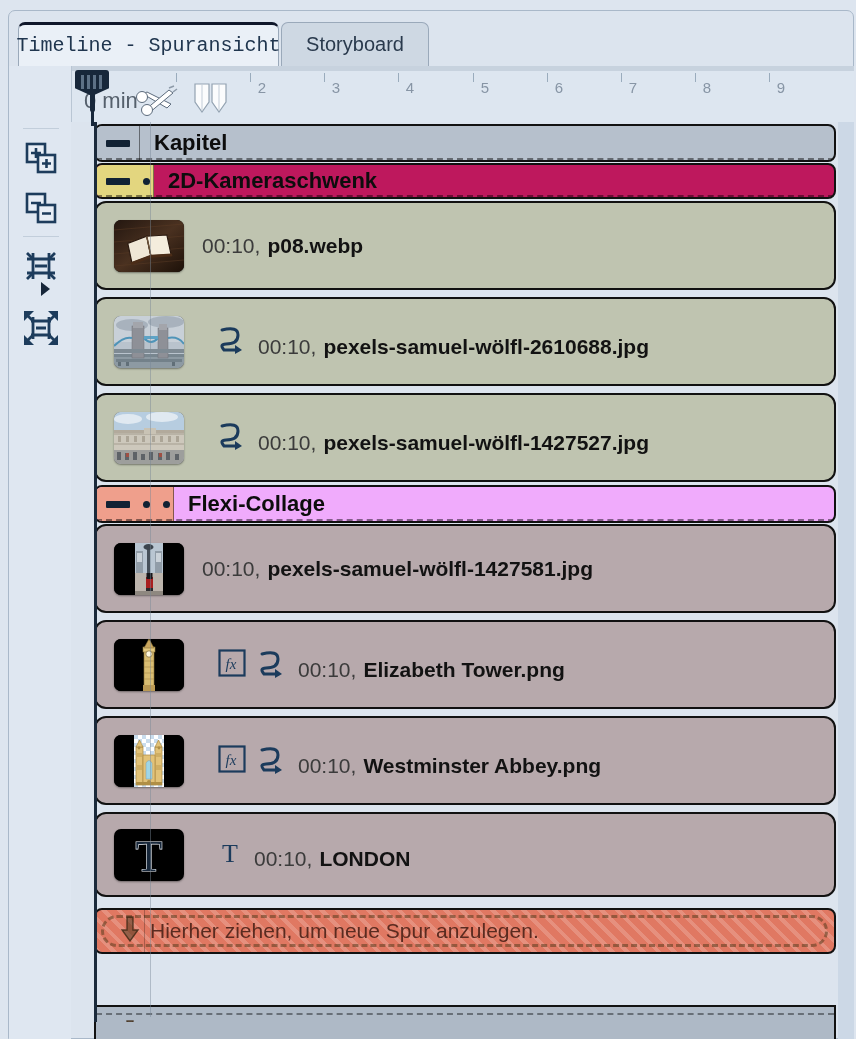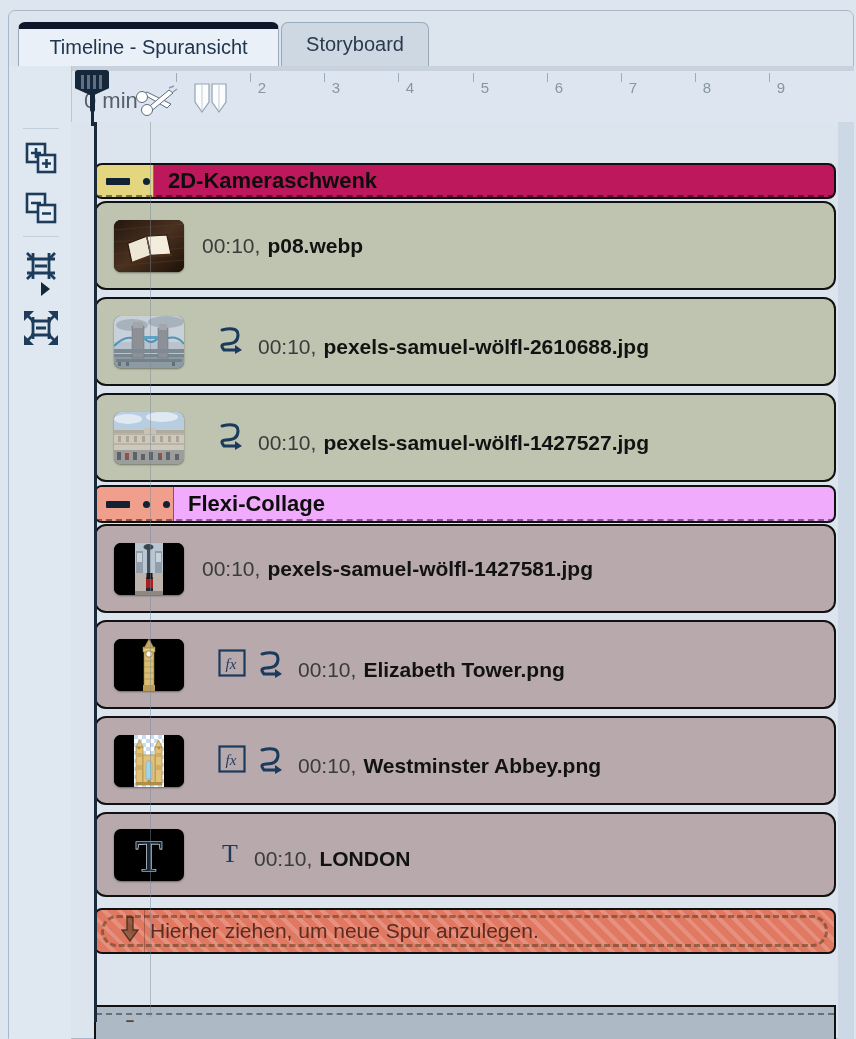--- a/index.html
+++ b/index.html
@@ -28,8 +28,8 @@
     font-size:20px;color:#2a3a4d;padding:0 16px;white-space:nowrap;
   }
   .tab.active{
-    left:0;width:261px;background:#eaf0f7;border-top:7px solid #0f172a;
-    z-index:3;color:#20364f;
+    left:0;width:261px;background:#eaf0f7;border-top:3px solid #0f172a;
+    z-index:3;color:#20364f;font-family:Liberation Mono, monospace;
   }
   .tab.inactive{
     left:263px;width:148px;background:#ced8e3;border-top:1px solid #9aa9ba;

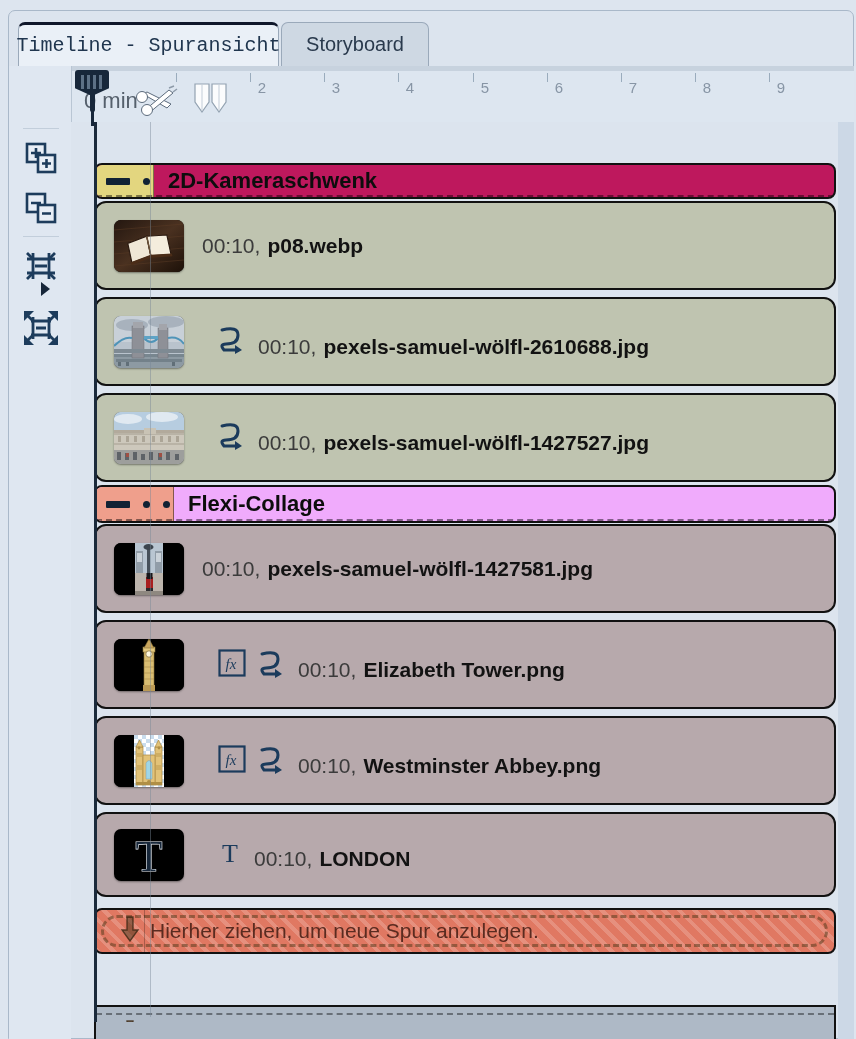--- a/index.html
+++ b/index.html
@@ -289,6 +289,14 @@
 
   <div class="tl-left-border"></div>
   <div class="tl" id="tl">
+      <div class="row grp" style="top: 2px; height: 38px; background: rgb(182, 192, 204);">
+        <div class="gutter" style="width:44px;background:#b6c0cc">
+           <div class="minus"></div>
+
+         </div>
+         <div class="glabel">Kapitel</div>
+         <div class="dashline" style="top:32px"></div>
+      </div>
       <div class="row grp" style="top: 41px; height: 36px; background: #be185d;">
         <div class="gutter" style="width:58px;background:#e3d67f">
            <div class="minus"></div>

